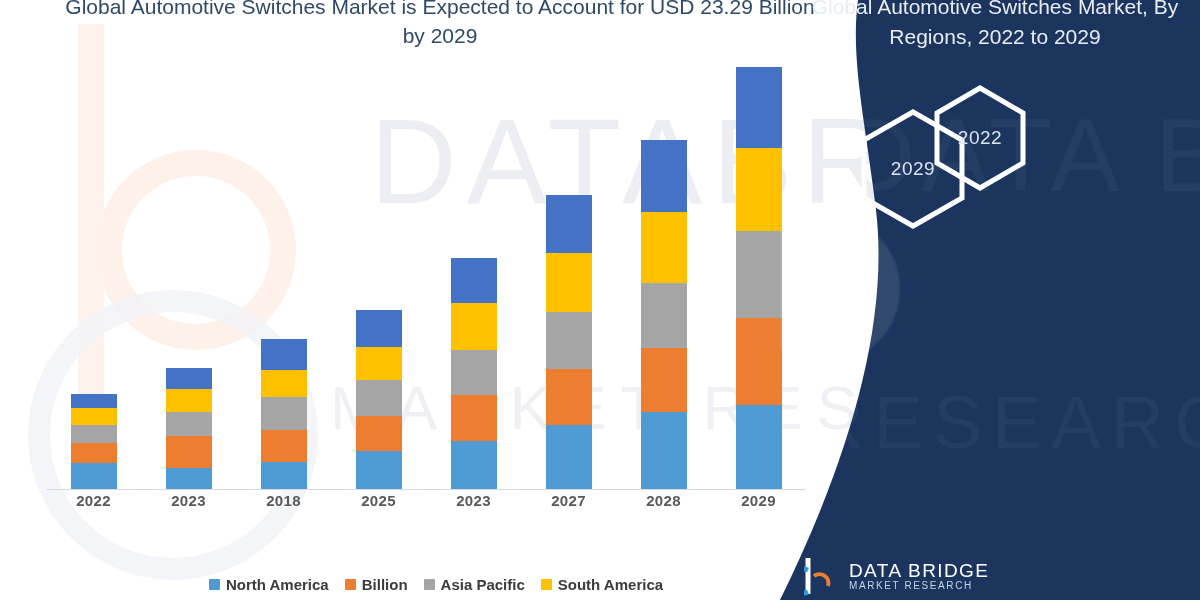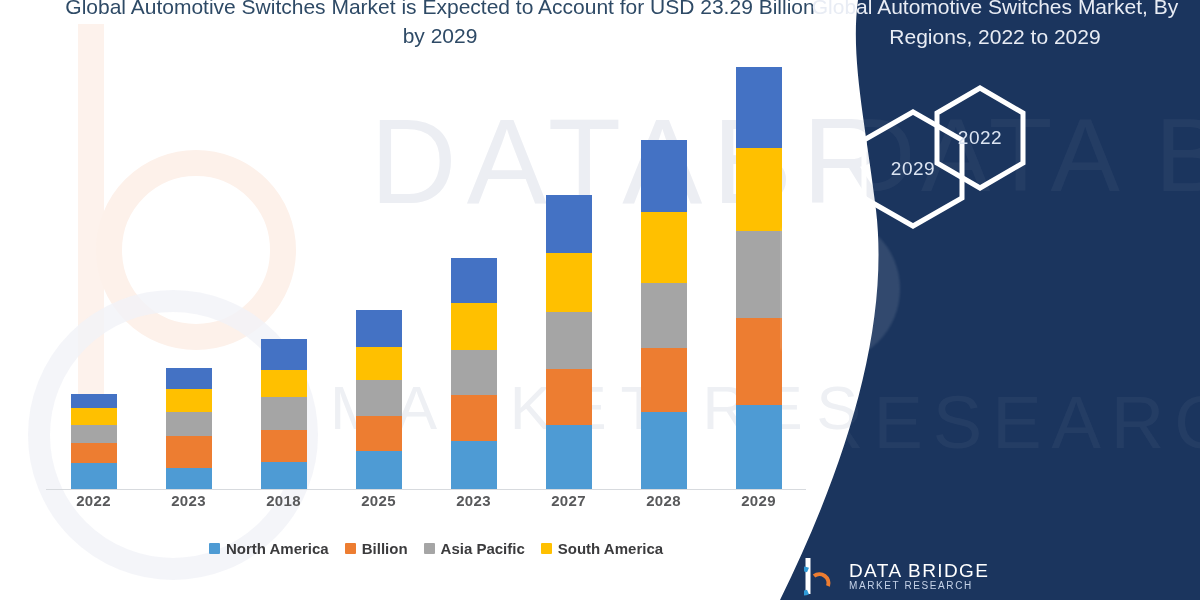--- a/index.html
+++ b/index.html
@@ -156,6 +156,7 @@
     display: flex;
     align-items: center;
     gap: 6px;
+    margin-top: 36px;
   }
   .lg-swatch {
     width: 11px; height: 11px;

